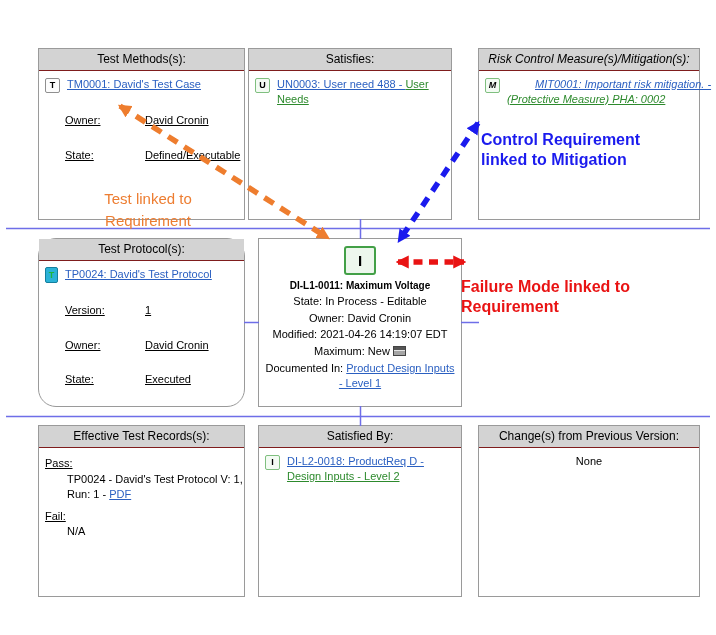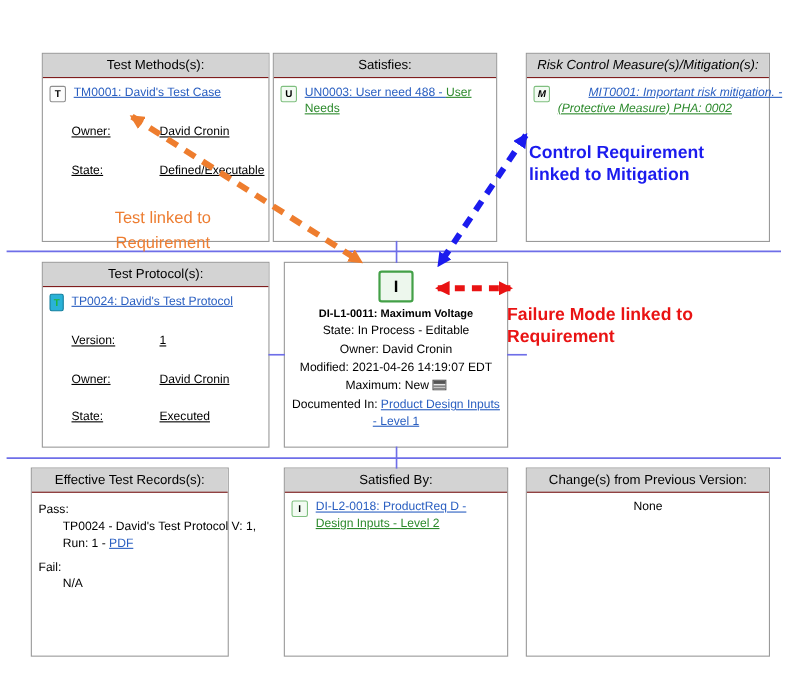--- a/index.html
+++ b/index.html
@@ -9,7 +9,7 @@
   #box-test-methods{left:38px;top:48px;width:207px;height:172px;}
   #box-satisfies{left:248px;top:48px;width:204px;height:172px;}
   #box-risk{left:478px;top:48px;width:222px;height:172px;font-style:italic;}
-  #box-test-protocol{left:38px;top:238px;width:207px;height:169px;}
+  #box-test-protocol{left:38px;top:238px;width:207px;height:169px;border-radius:18px;}
   #box-requirement{left:258px;top:238px;width:204px;height:169px;}
   #box-failure{left:478px;top:238px;width:222px;height:169px;}
   #box-records{left:28px;top:425px;width:180px;height:172px;}

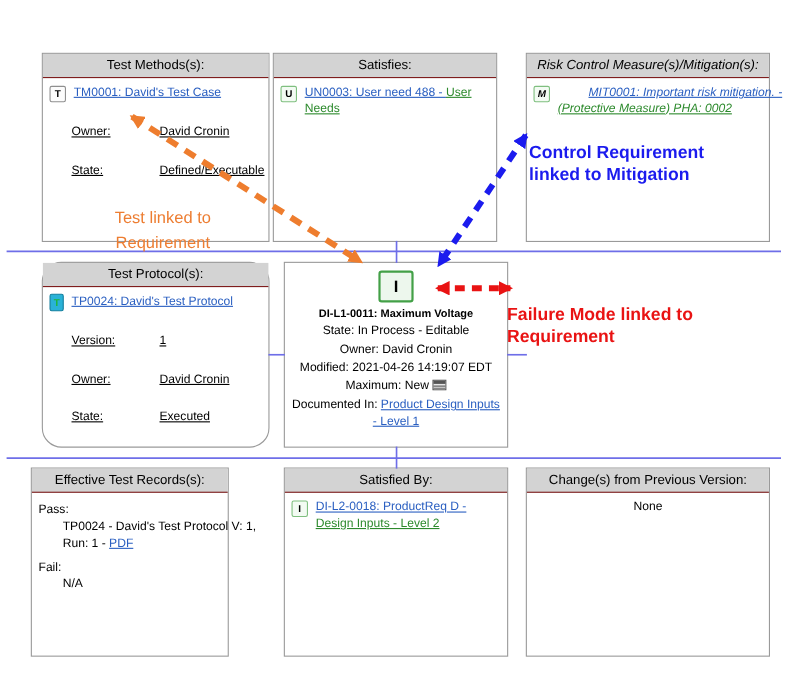--- a/index.html
+++ b/index.html
@@ -12,7 +12,7 @@
   #box-test-protocol{left:38px;top:238px;width:207px;height:169px;border-radius:18px;}
   #box-requirement{left:258px;top:238px;width:204px;height:169px;}
   #box-failure{left:478px;top:238px;width:222px;height:169px;}
-  #box-records{left:28px;top:425px;width:180px;height:172px;}
+  #box-records{left:38px;top:425px;width:207px;height:172px;}
   #box-satisfied-by{left:258px;top:425px;width:204px;height:172px;}
   #box-changes{left:478px;top:425px;width:222px;height:172px;}
   .box-header{background:#d3d3d3;border-bottom:1px solid #7f1d1d;text-align:center;

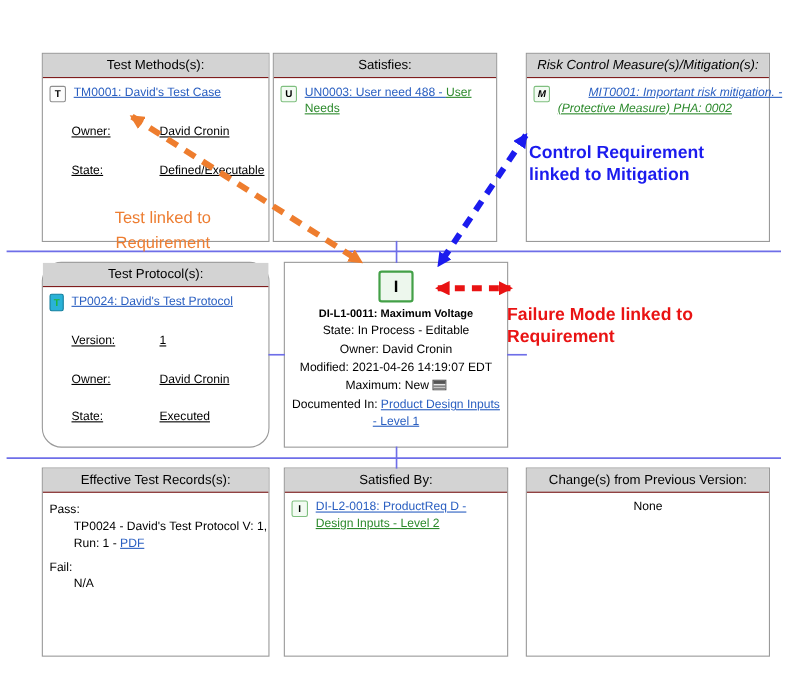--- a/index.html
+++ b/index.html
@@ -40,7 +40,7 @@
   .req-title{font-weight:bold;font-size:10px;margin-top:4px;}
   .wf-icon{display:inline-block;vertical-align:-1px;margin-left:3px;}
   
-  .section-label{margin-top:2px;}
+  .section-label{text-decoration:underline;margin-top:2px;}
   .indent{margin-left:22px;margin-top:1px;}
   #box-changes .box-body{text-align:center;}
   

